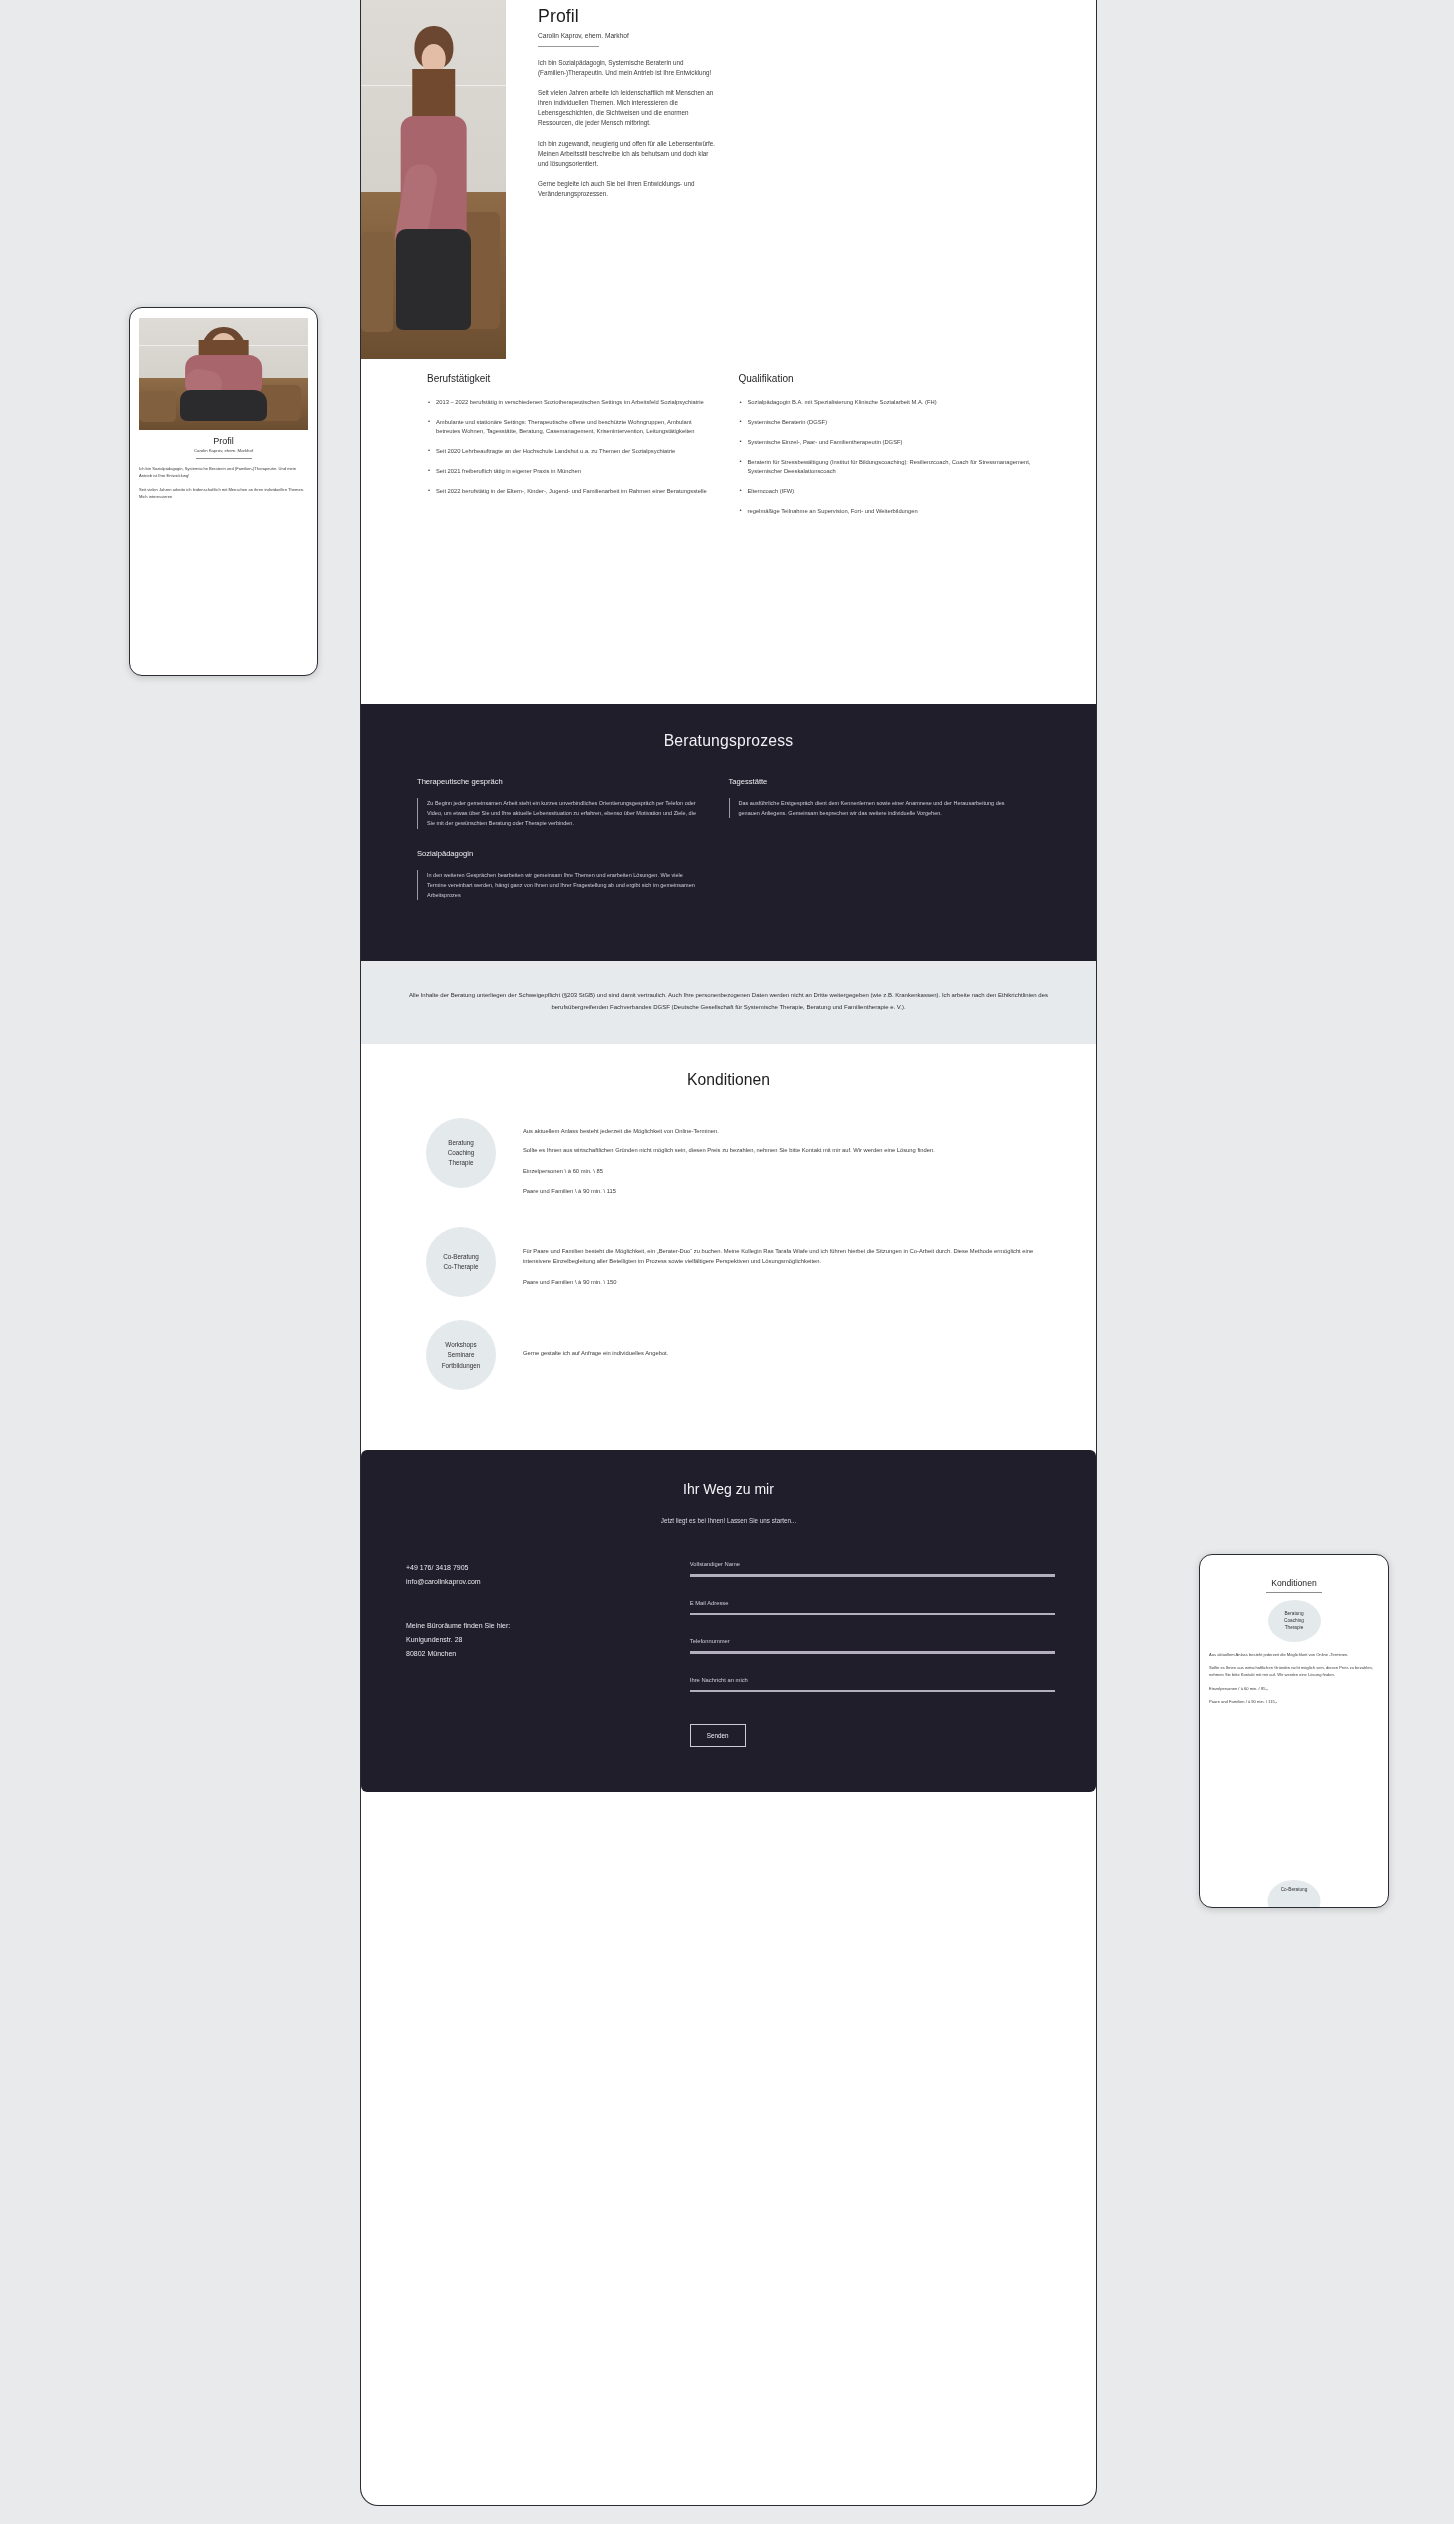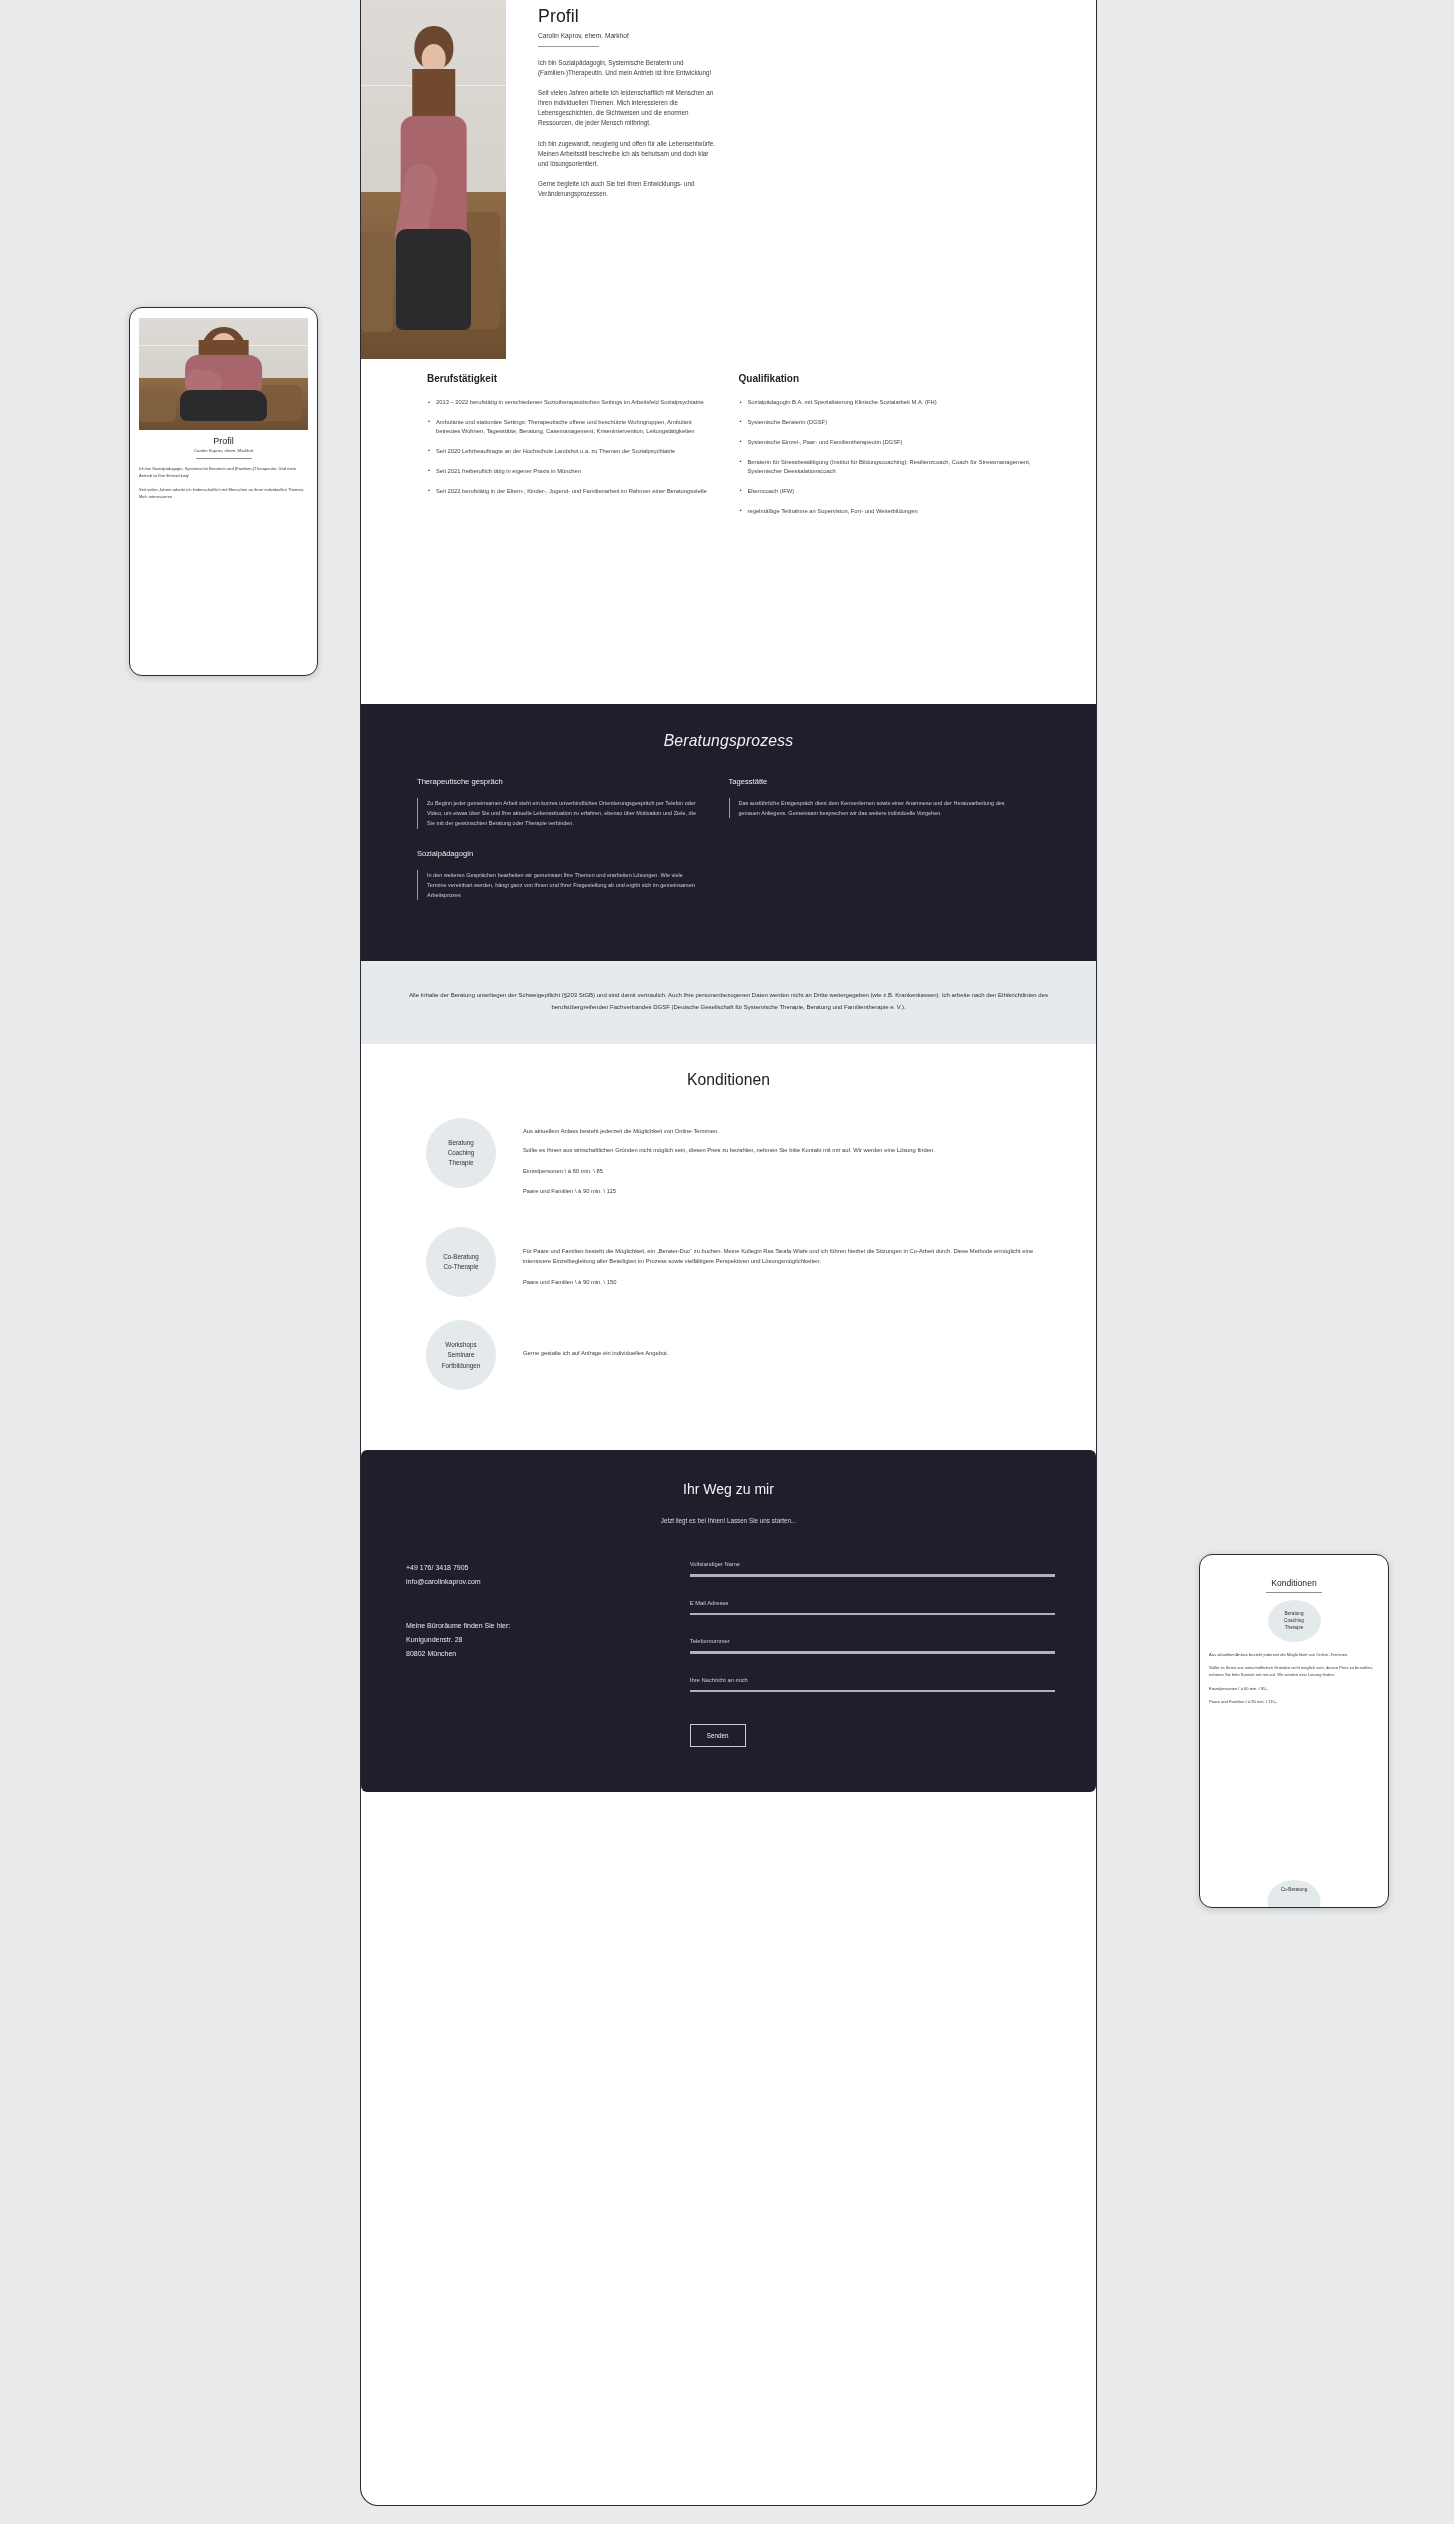--- a/index.html
+++ b/index.html
@@ -52,7 +52,7 @@
   .col{width:50%;box-sizing:border-box;}
   .col.left{padding:0 20px 0 66px;}
   .col.right{padding:0 30px 0 10px;}
-  .col h3{font-size:10px;font-weight:700;color:#1f1f22;margin:0 0 14px 0;}
+  .col h3{font-size:10px;font-weight:400;color:#1f1f22;margin:0 0 14px 0;}
   .col ul{list-style:none;margin:0;padding:0;}
   .col li{
     font-size:5.8px;line-height:1.55;color:#3f3f43;

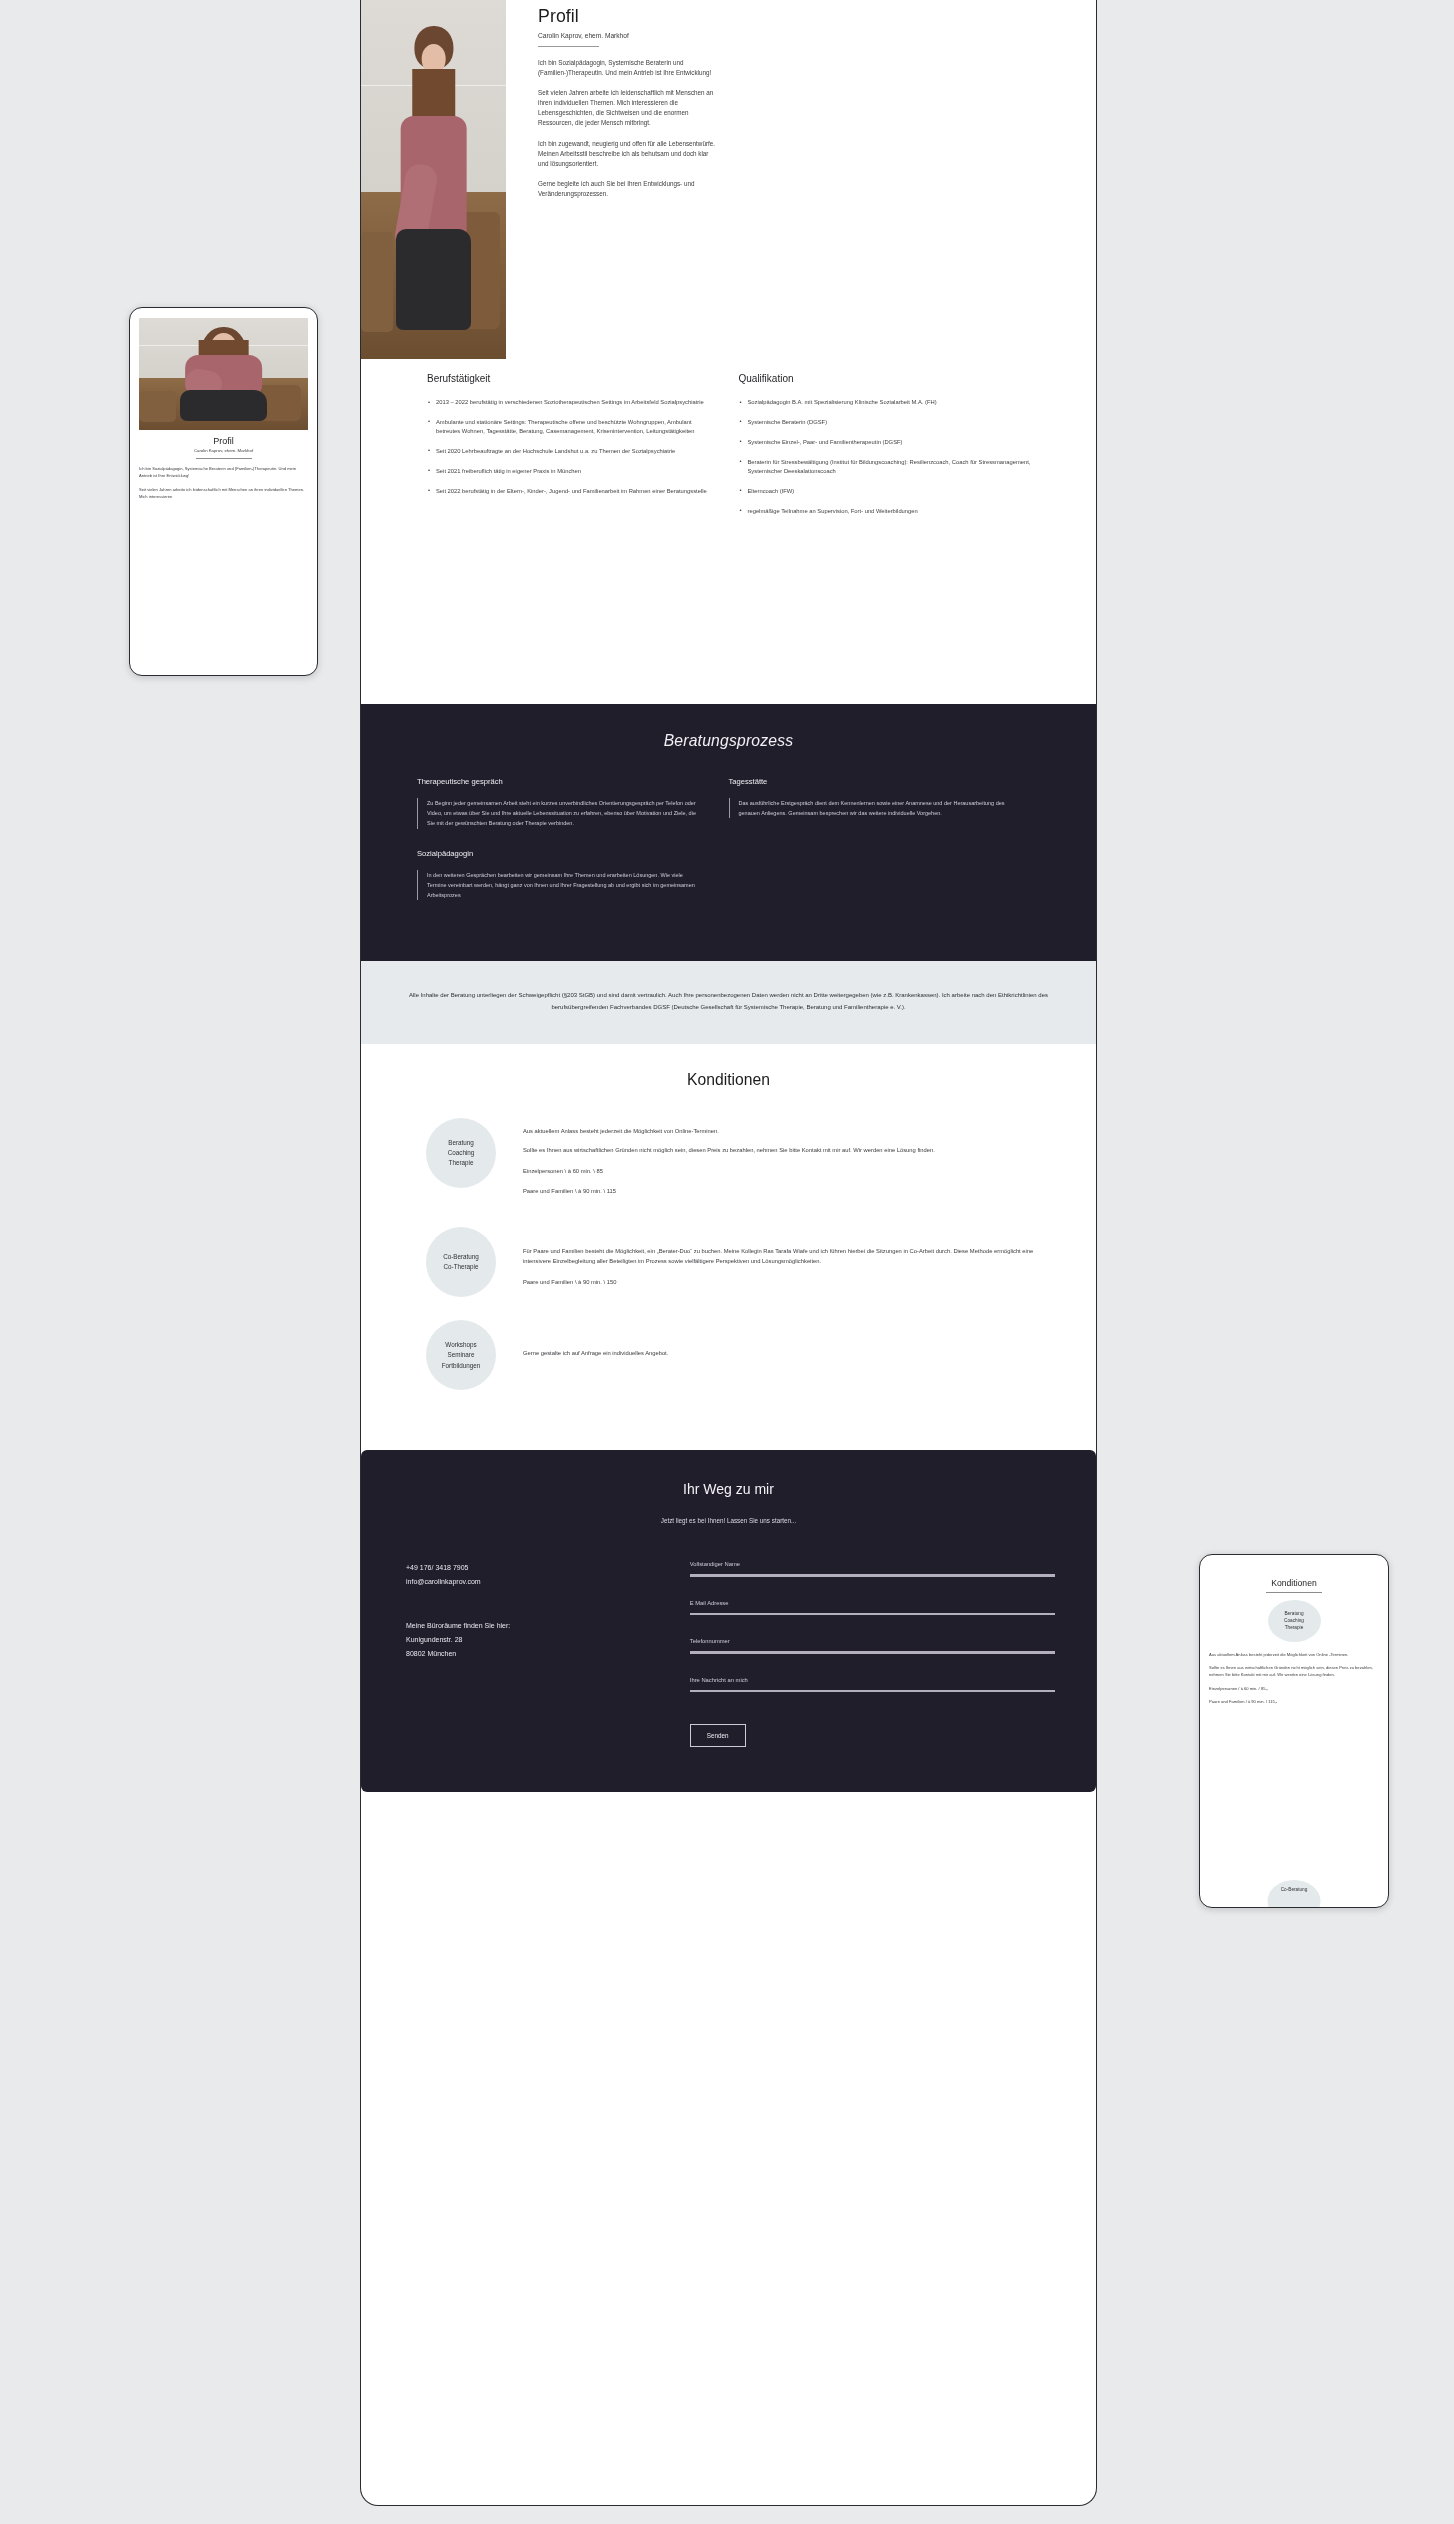--- a/index.html
+++ b/index.html
@@ -63,7 +63,7 @@
   
   .sec-process{background:#211e2b;padding:28px 0 41px 0;}
   .h-process{
-    text-align:center;color:#f2f0f5;font-size:15.7px;font-weight:300;margin:0 0 27px 0;letter-spacing:0.2px;font-style:italic;
+    text-align:center;color:#f2f0f5;font-size:15.7px;font-weight:300;margin:0 0 27px 0;letter-spacing:0.2px;
   }
   .proc-grid{display:flex;flex-wrap:wrap;padding:0 56px;}
   .proc-cell{width:50%;box-sizing:border-box;padding-right:25px;margin-bottom:20px;}

